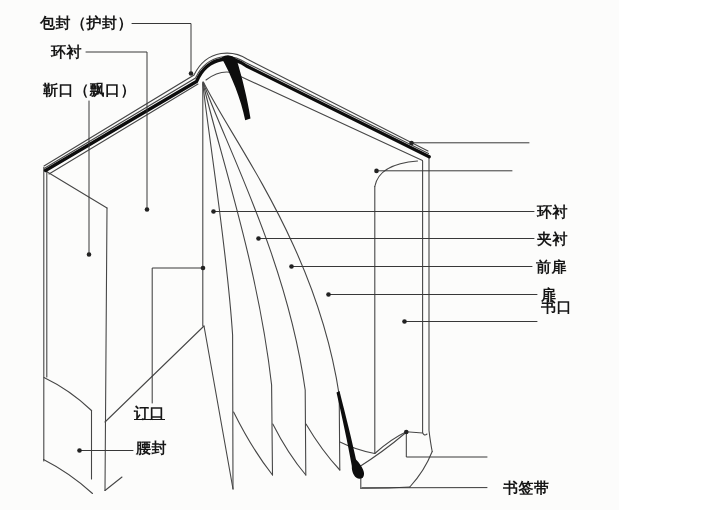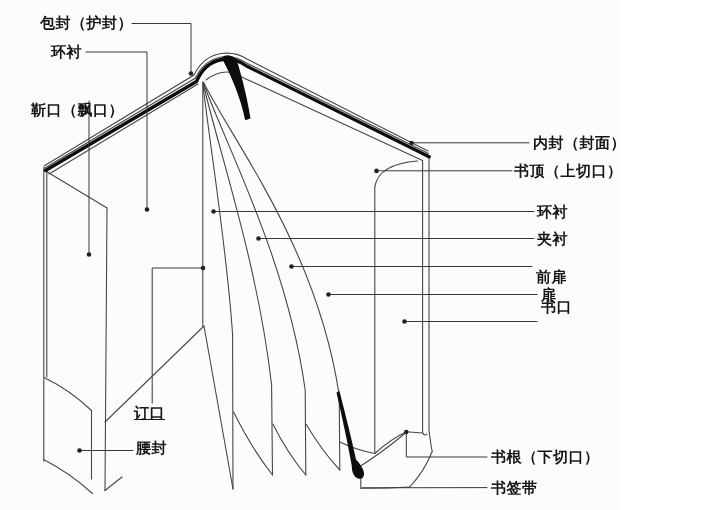--- a/index.html
+++ b/index.html
@@ -118,7 +118,7 @@
 
   <div class="lbl" style="left:40px;top:14px;">包封（护封）</div>
   <div class="lbl" style="left:51px;top:43px;">环衬</div>
-  <div class="lbl" style="left:31px;top:81px;margin-top:20px;">靳口（飘口）</div>
+  <div class="lbl" style="left:43px;top:81px;">靳口（飘口）</div>
   <div class="lbl" style="left:134px;top:404px;text-decoration:underline;">订口</div>
   <div class="lbl" style="left:136px;top:441px;font-family:Liberation Mono, monospace;">腰封</div>
 

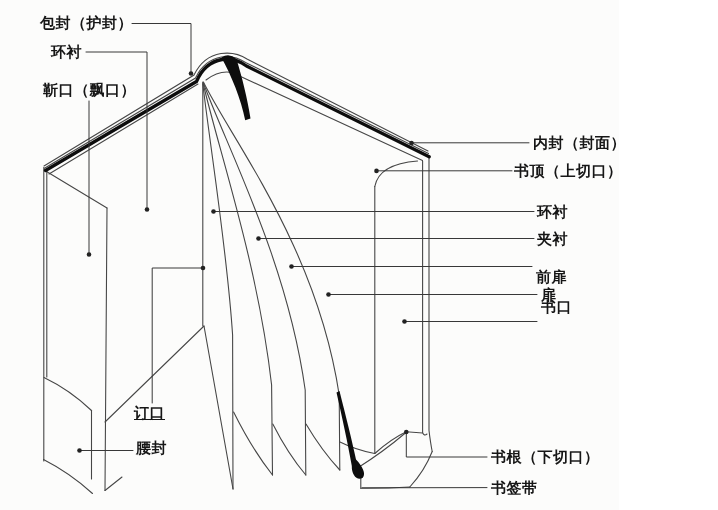--- a/index.html
+++ b/index.html
@@ -122,7 +122,6 @@
   <div class="lbl" style="left:134px;top:404px;text-decoration:underline;">订口</div>
   <div class="lbl" style="left:136px;top:441px;font-family:Liberation Mono, monospace;">腰封</div>
 
-  <div class="lbl" style="left:533px;top:134px;">内封（封面）</div>
   <div class="lbl" style="left:514px;top:162px;">书顶（上切口）</div>
   <div class="lbl" style="left:537px;top:203px;">环衬</div>
   <div class="lbl" style="left:537px;top:230px;">夹衬</div>

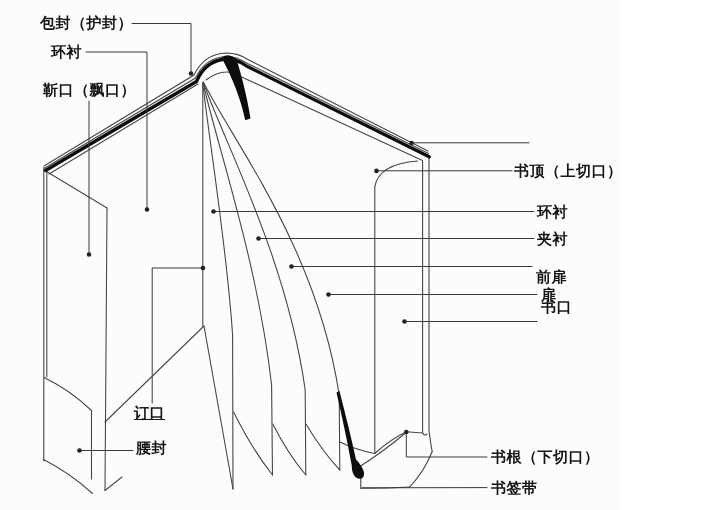--- a/index.html
+++ b/index.html
@@ -122,7 +122,6 @@
   <div class="lbl" style="left:134px;top:404px;text-decoration:underline;">订口</div>
   <div class="lbl" style="left:136px;top:441px;font-family:Liberation Mono, monospace;">腰封</div>
 
-  <div class="lbl" style="left:514px;top:162px;">书顶（上切口）</div>
   <div class="lbl" style="left:537px;top:203px;">环衬</div>
   <div class="lbl" style="left:537px;top:230px;">夹衬</div>
   <div class="lbl" style="left:536px;top:268px;text-align:right;">前扉</div>

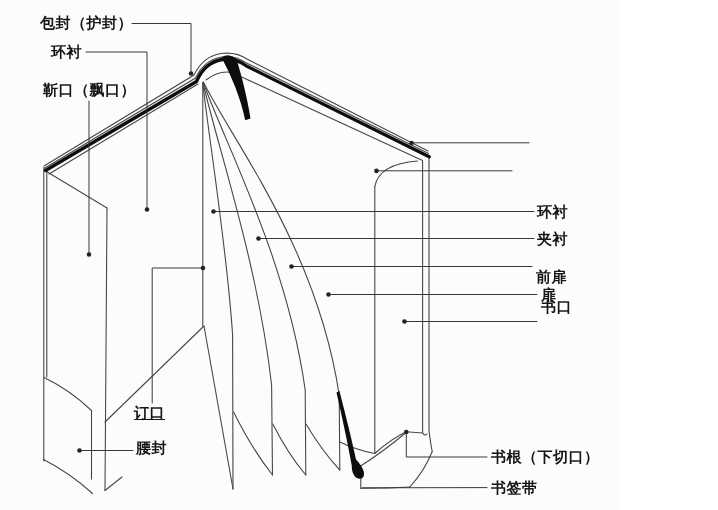--- a/index.html
+++ b/index.html
@@ -124,7 +124,7 @@
 
   <div class="lbl" style="left:537px;top:203px;">环衬</div>
   <div class="lbl" style="left:537px;top:230px;">夹衬</div>
-  <div class="lbl" style="left:536px;top:268px;text-align:right;">前扉</div>
+  <div class="lbl" style="left:536px;top:258px;text-align:right;">前扉</div>
   <div class="lbl" style="left:541px;top:286px;">扉</div>
   <div class="lbl" style="left:541px;top:298px;">书口</div>
   <div class="lbl" style="left:491px;top:448px;">书根（下切口）</div>

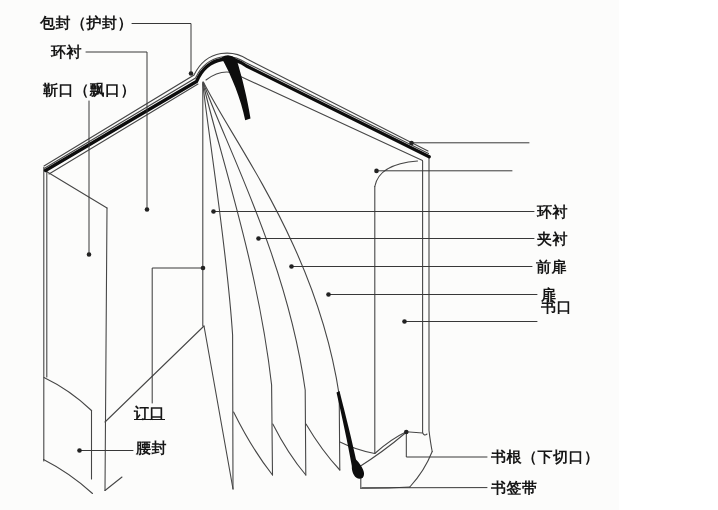--- a/index.html
+++ b/index.html
@@ -127,7 +127,6 @@
   <div class="lbl" style="left:536px;top:258px;text-align:right;">前扉</div>
   <div class="lbl" style="left:541px;top:286px;">扉</div>
   <div class="lbl" style="left:541px;top:298px;">书口</div>
-  <div class="lbl" style="left:491px;top:448px;">书根（下切口）</div>
   <div class="lbl" style="left:491px;top:479px;">书签带</div>
 
 </div>

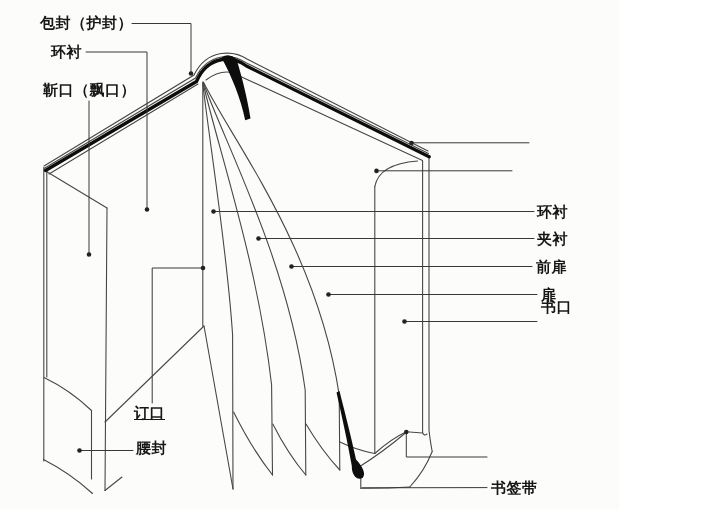--- a/index.html
+++ b/index.html
@@ -127,7 +127,7 @@
   <div class="lbl" style="left:536px;top:258px;text-align:right;">前扉</div>
   <div class="lbl" style="left:541px;top:286px;">扉</div>
   <div class="lbl" style="left:541px;top:298px;">书口</div>
-  <div class="lbl" style="left:491px;top:479px;">书签带</div>
+  <div class="lbl" style="left:503px;top:479px;">书签带</div>
 
 </div>
 

